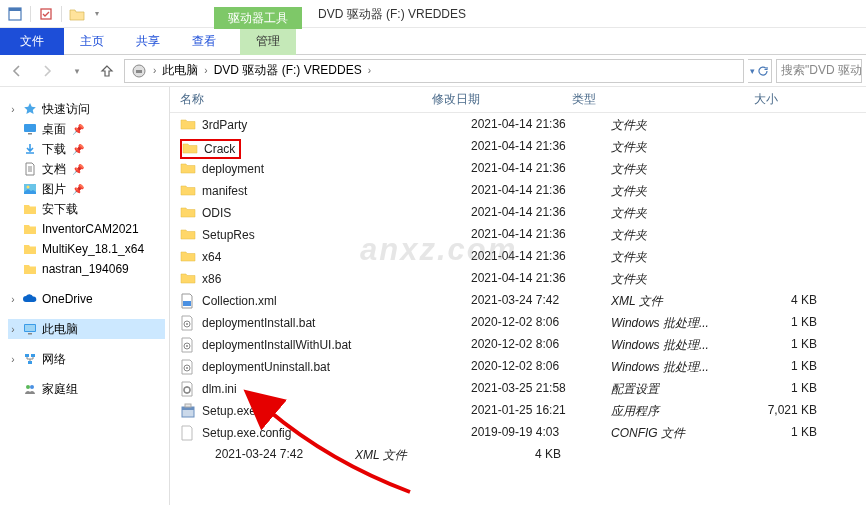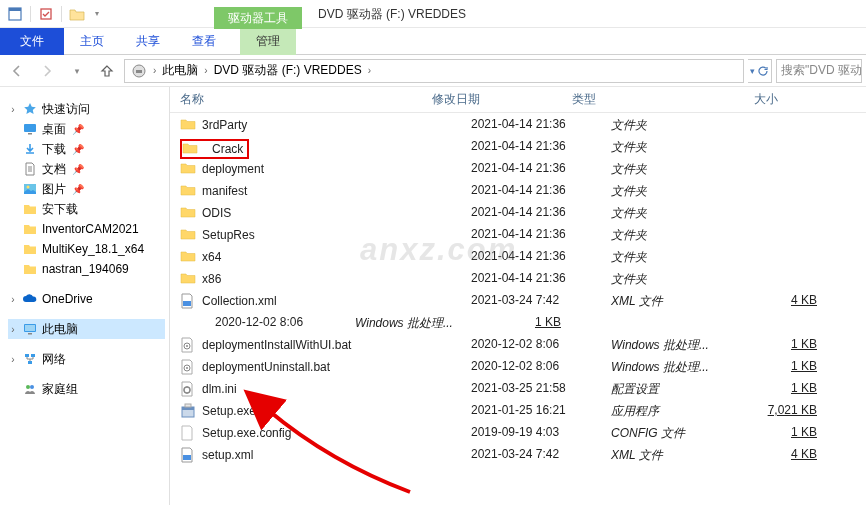--- a/index.html
+++ b/index.html
@@ -300,7 +300,7 @@
         </div>
         <div class="row">
           <div class="cell cell-name">
-            <span class="red-box" style="display: inline-flex; align-items: center; gap: 14px;">
+            <span class="red-box" style="display: inline-flex; align-items: center; gap: 6px;">
               <span class="f-icon" style="border: none;"><svg width="16" height="14" viewBox="0 0 16 14">
                   <path d="M1 3h5l1 1.5h8V12H1z" fill="#ffd768" stroke="#e3b843" stroke-width="0.5"></path>
                 </svg></span>

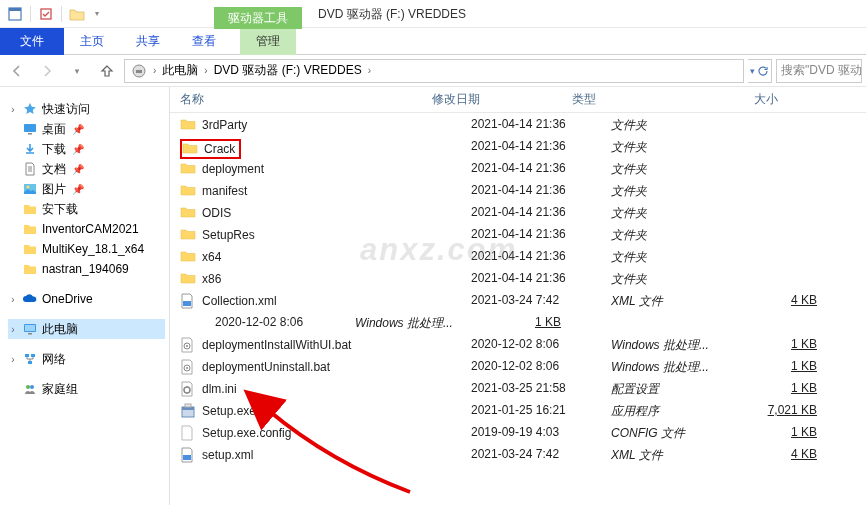--- a/index.html
+++ b/index.html
@@ -53,7 +53,7 @@
 .cell-name { width:256px; display:flex; align-items:center; gap:6px; padding-left:10px; }
 .cell-date { width:140px;margin-left:39px; }
 .cell-type { width:126px;font-style:italic; }
-.cell-size { width:100px; text-align:right; padding-right:14px;text-decoration:underline; }
+.cell-size { width:100px; text-align:right; padding-right:14px; }
 .f-icon { width:16px; height:16px; flex-shrink:0; }
 
 .red-box { border:2px solid #e50000; padding:0 4px 0 0; }

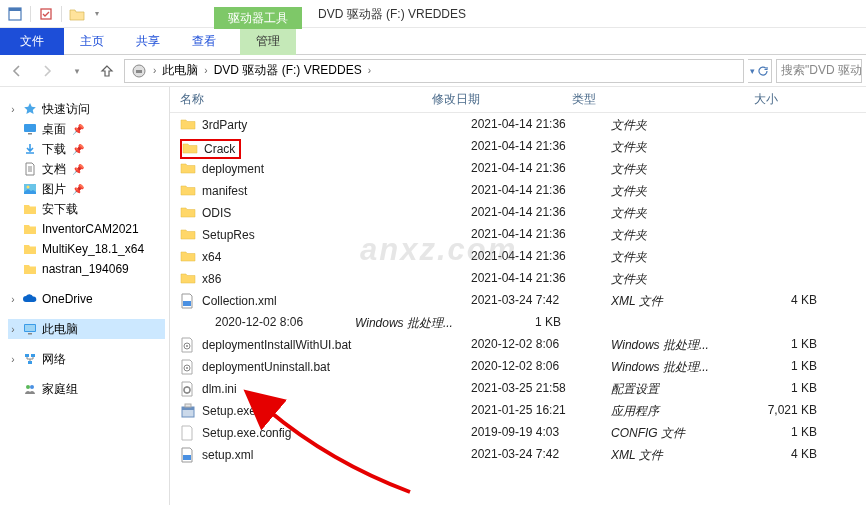--- a/index.html
+++ b/index.html
@@ -390,6 +390,14 @@
           <div class="cell cell-size">4 KB</div>
         </div>
         <div class="row">
+          <div class="cell cell-name">
+            <span class="f-icon"><svg width="14" height="16" viewBox="0 0 14 16">
+                <path d="M2 1h8l2 2v12H2z" fill="#fff" stroke="#aaa"></path>
+                <circle cx="7" cy="9" r="3" fill="none" stroke="#888"></circle>
+                <circle cx="7" cy="9" r="1" fill="#888"></circle>
+              </svg></span>
+            <span>deploymentInstall.bat</span>
+          </div>
           <div class="cell cell-date">2020-12-02 8:06</div>
           <div class="cell cell-type">Windows 批处理...</div>
           <div class="cell cell-size">1 KB</div>

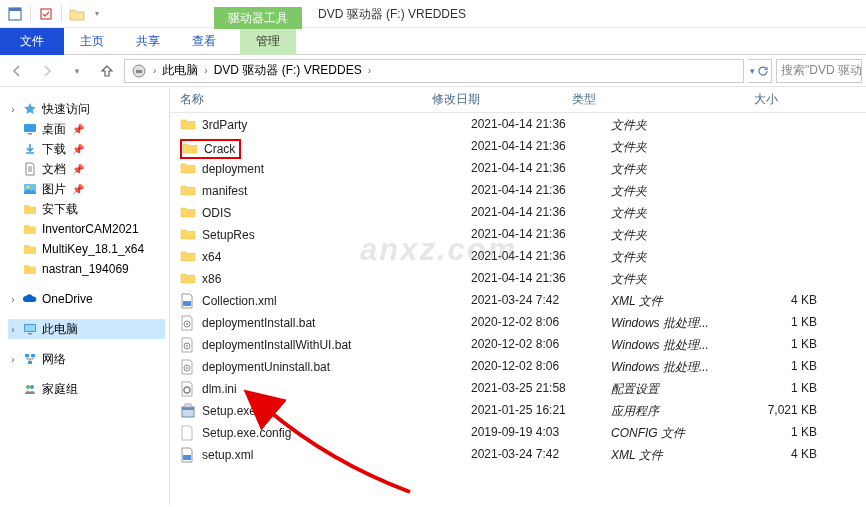--- a/index.html
+++ b/index.html
@@ -466,13 +466,6 @@
           <div class="cell cell-size">1 KB</div>
         </div>
         <div class="row">
-          <div class="cell cell-name">
-            <span class="f-icon"><svg width="14" height="16" viewBox="0 0 14 16">
-                <path d="M2 1h8l2 2v12H2z" fill="#fff" stroke="#999"></path>
-                <rect x="3" y="8" width="8" height="5" fill="#4a90e2"></rect>
-              </svg></span>
-            <span>setup.xml</span>
-          </div>
           <div class="cell cell-date">2021-03-24 7:42</div>
           <div class="cell cell-type">XML 文件</div>
           <div class="cell cell-size">4 KB</div>

